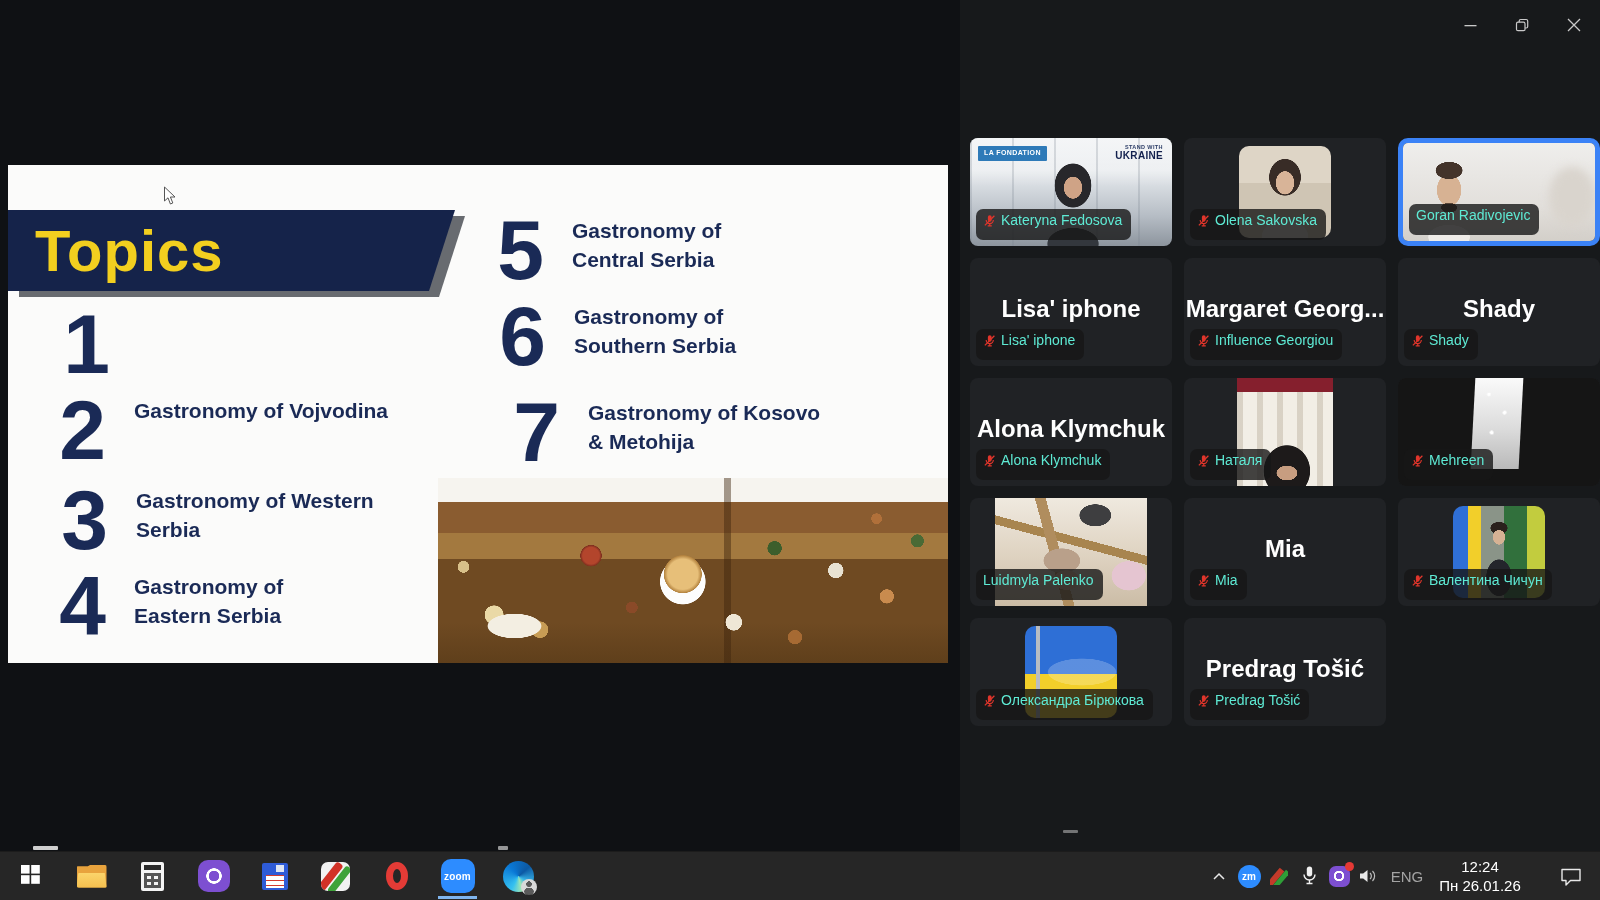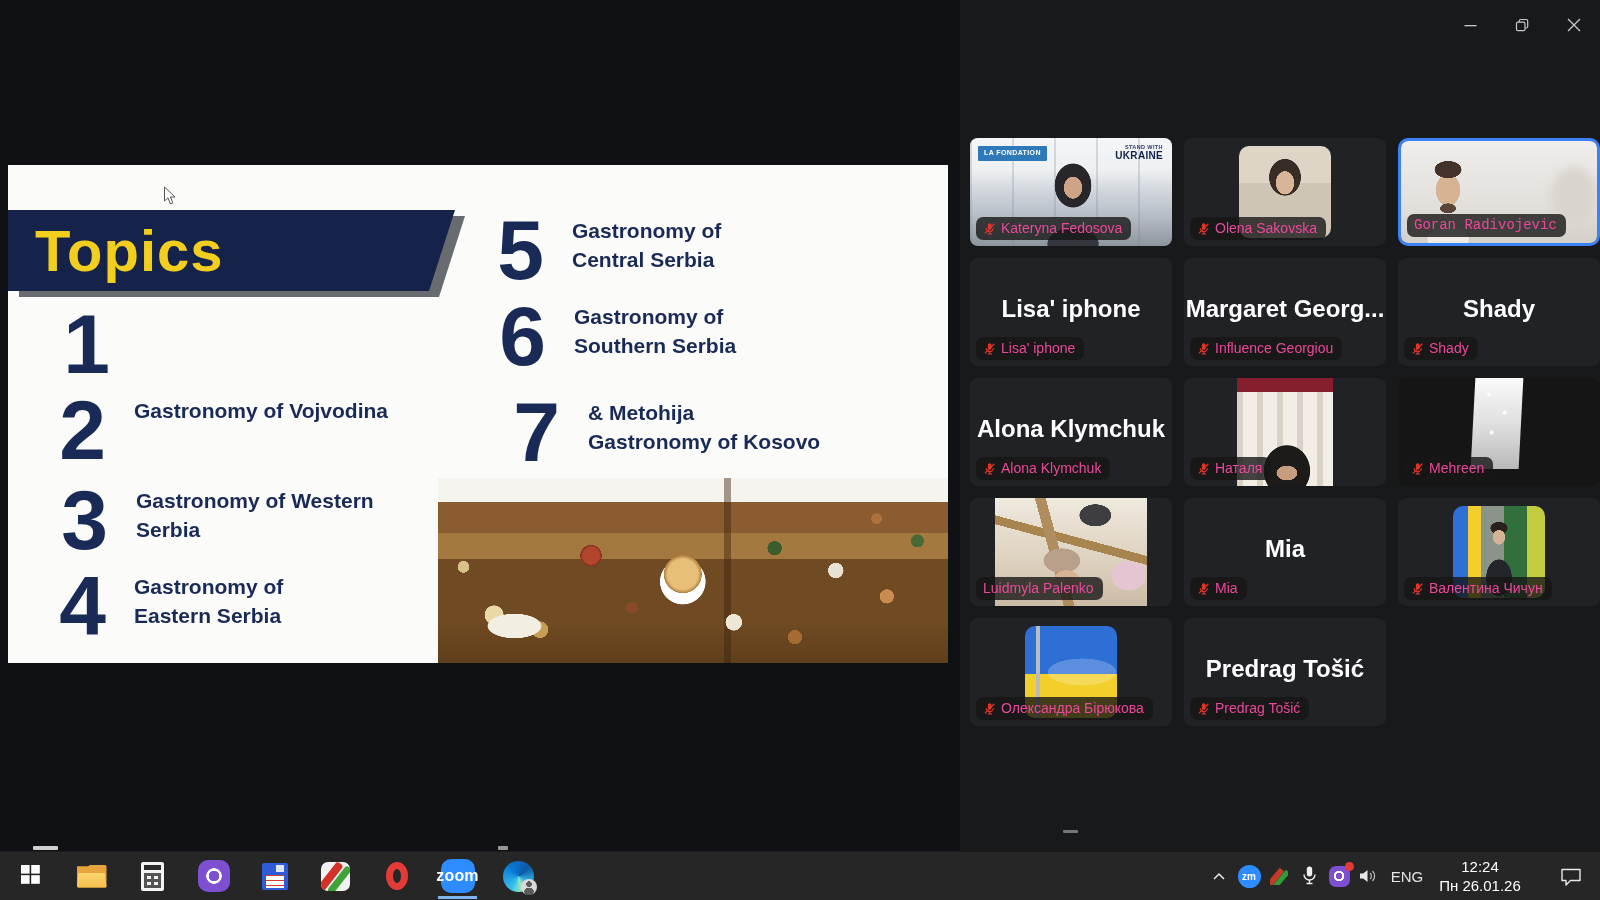--- a/index.html
+++ b/index.html
@@ -60,7 +60,7 @@
   .big-name{position:absolute;left:0;right:0;top:34%;text-align:center;color:#fff;
     font-size:24px;font-weight:700;white-space:nowrap;overflow:hidden;}
   .badge{position:absolute;left:6px;bottom:6px;display:flex;align-items:center;gap:5px;
-    background:rgba(22,22,22,.8);border-radius:7px;padding:3px 9px 4px 7px;color:#ec4899;font-size:14px;
+    background:rgba(22,22,22,.8);border-radius:7px;padding:3px 9px 12px 7px;color:#5eead4;font-size:14px;
     white-space:nowrap;max-width:calc(100% - 14px);overflow:hidden;box-sizing:border-box;}
   .badge .mic{display:flex;align-items:center;}
 

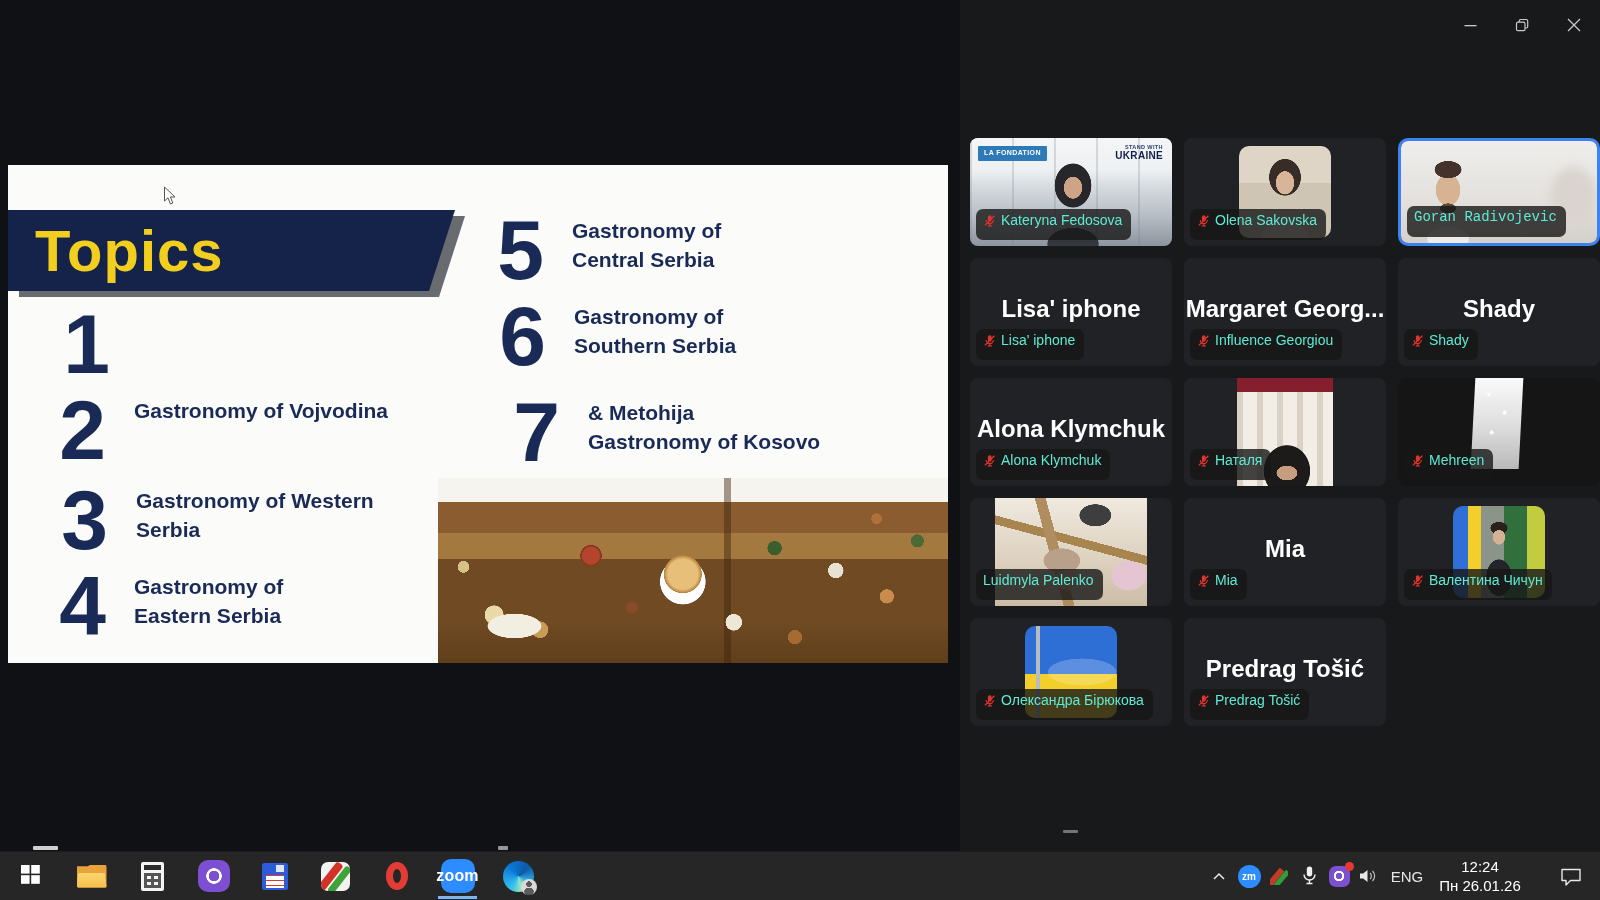--- a/index.html
+++ b/index.html
@@ -51,7 +51,7 @@
   .participant-grid{position:absolute;left:970px;top:138px;width:618px;
     display:grid;grid-template-columns:repeat(3,202px);grid-auto-rows:108px;column-gap:6px;row-gap:3px;gap:12px;}
   .tile{position:relative;border-radius:8px;background:#202225;overflow:hidden;box-sizing:border-box;}
-  .tile.speaking{border:3px solid #3b82f6;border-radius:10px;font-family:Liberation Mono, monospace;}
+  .tile.speaking{border:5px solid #3b82f6;border-radius:10px;}
   .scene{position:absolute;inset:0;}
   .scene.portrait-narrow{left:50%;right:auto;width:96px;transform:translateX(-50%);}
   .scene.portrait-wide{left:50%;right:auto;width:152px;transform:translateX(-50%);}

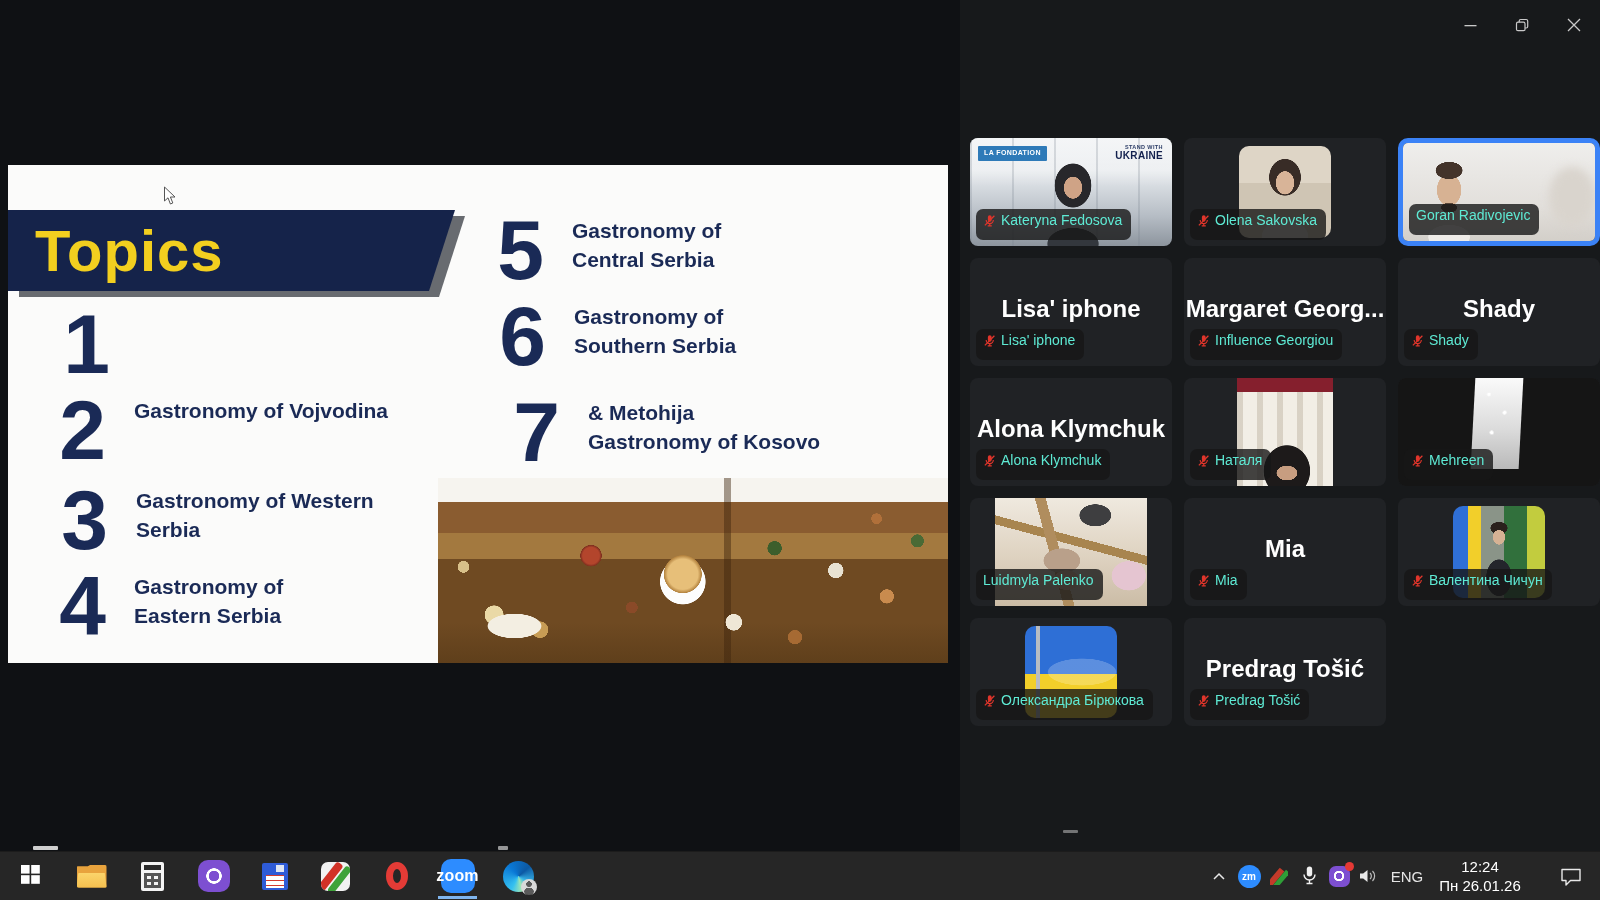--- a/index.html
+++ b/index.html
@@ -262,8 +262,8 @@
       <div class="topic" style="left:486px;top:230px;">
         <div class="t-num">7</div>
         <div class="t-text">
+          <span>Gastronomy of Kosovo</span>
           <span>&amp; Metohija</span>
-          <span>Gastronomy of Kosovo</span>
         </div>
       </div>
 

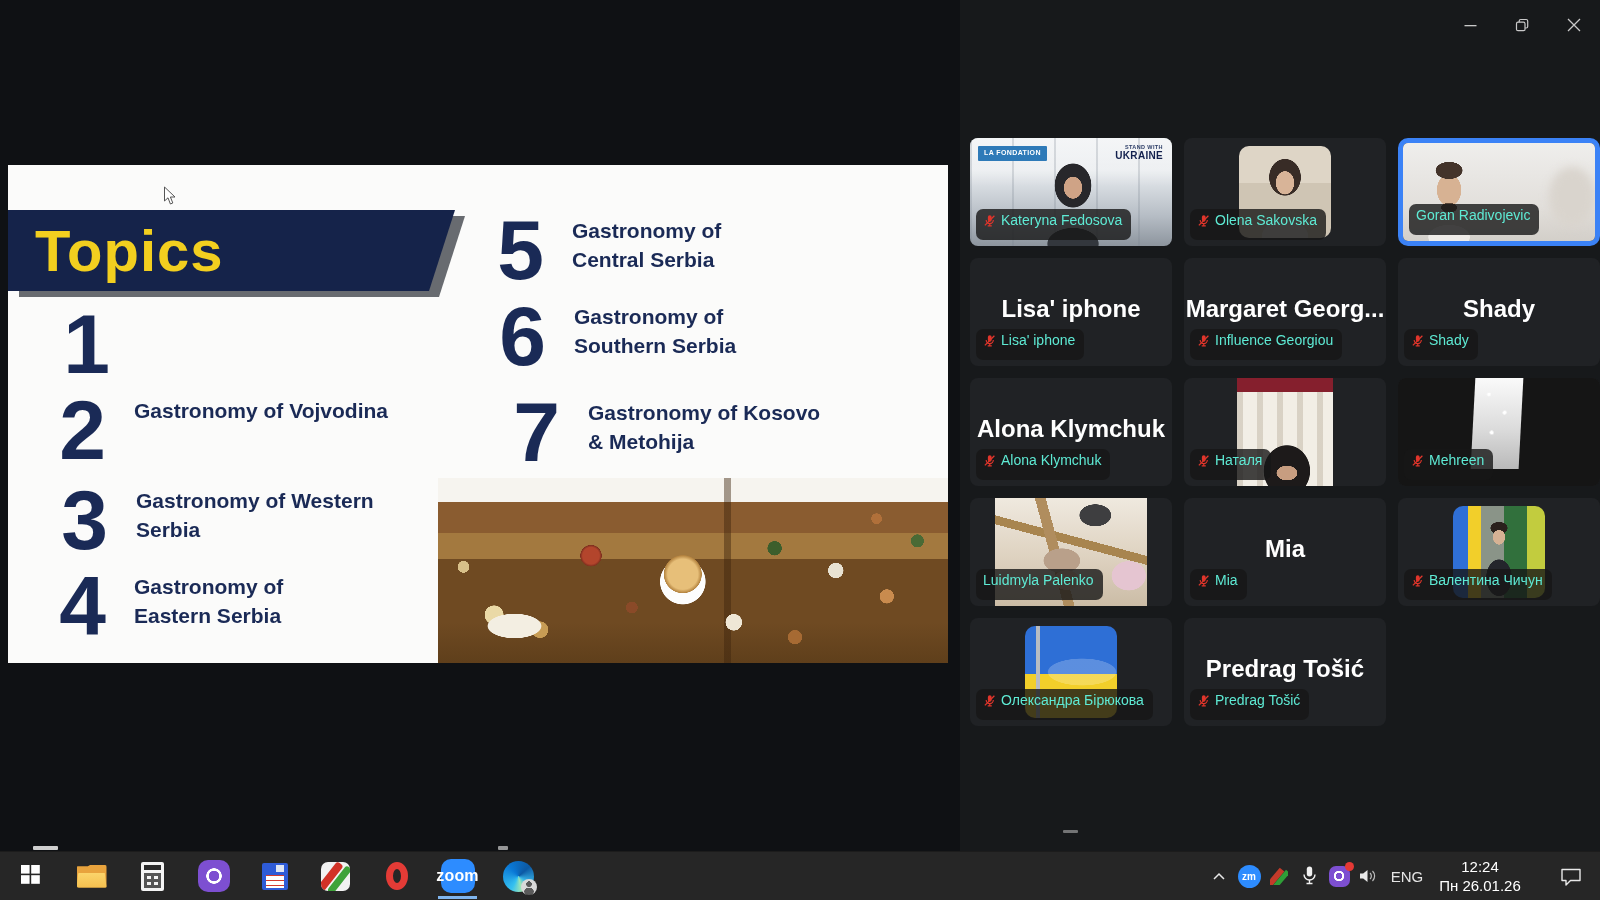--- a/index.html
+++ b/index.html
@@ -173,7 +173,7 @@
   .ic-paint::after{content:"";position:absolute;left:15px;top:2px;width:7px;height:32px;background:#3fa33a;
     transform:rotate(38deg);border-radius:3px;}
   .ic-opera{width:22px;height:28px;border:7px solid #e33b36;border-radius:50%;box-sizing:border-box;}
-  .ic-zoom{width:34px;height:34px;background:#2d8cff;border-radius:10px;color:#fff;font-size:16px;
+  .ic-zoom{width:34px;height:34px;background:#2d8cff;border-radius:10px;color:#fff;font-size:10px;
     font-weight:700;display:flex;align-items:center;justify-content:center;letter-spacing:.2px;text-align:right;}
   .ic-edge{width:31px;height:31px;border-radius:50%;position:relative;
     background:conic-gradient(from 210deg,#35c1f1,#0a78d6 30%,#0c59a4 55%,#38b6e8 75%,#9fe6b5 88%,#35c1f1);}

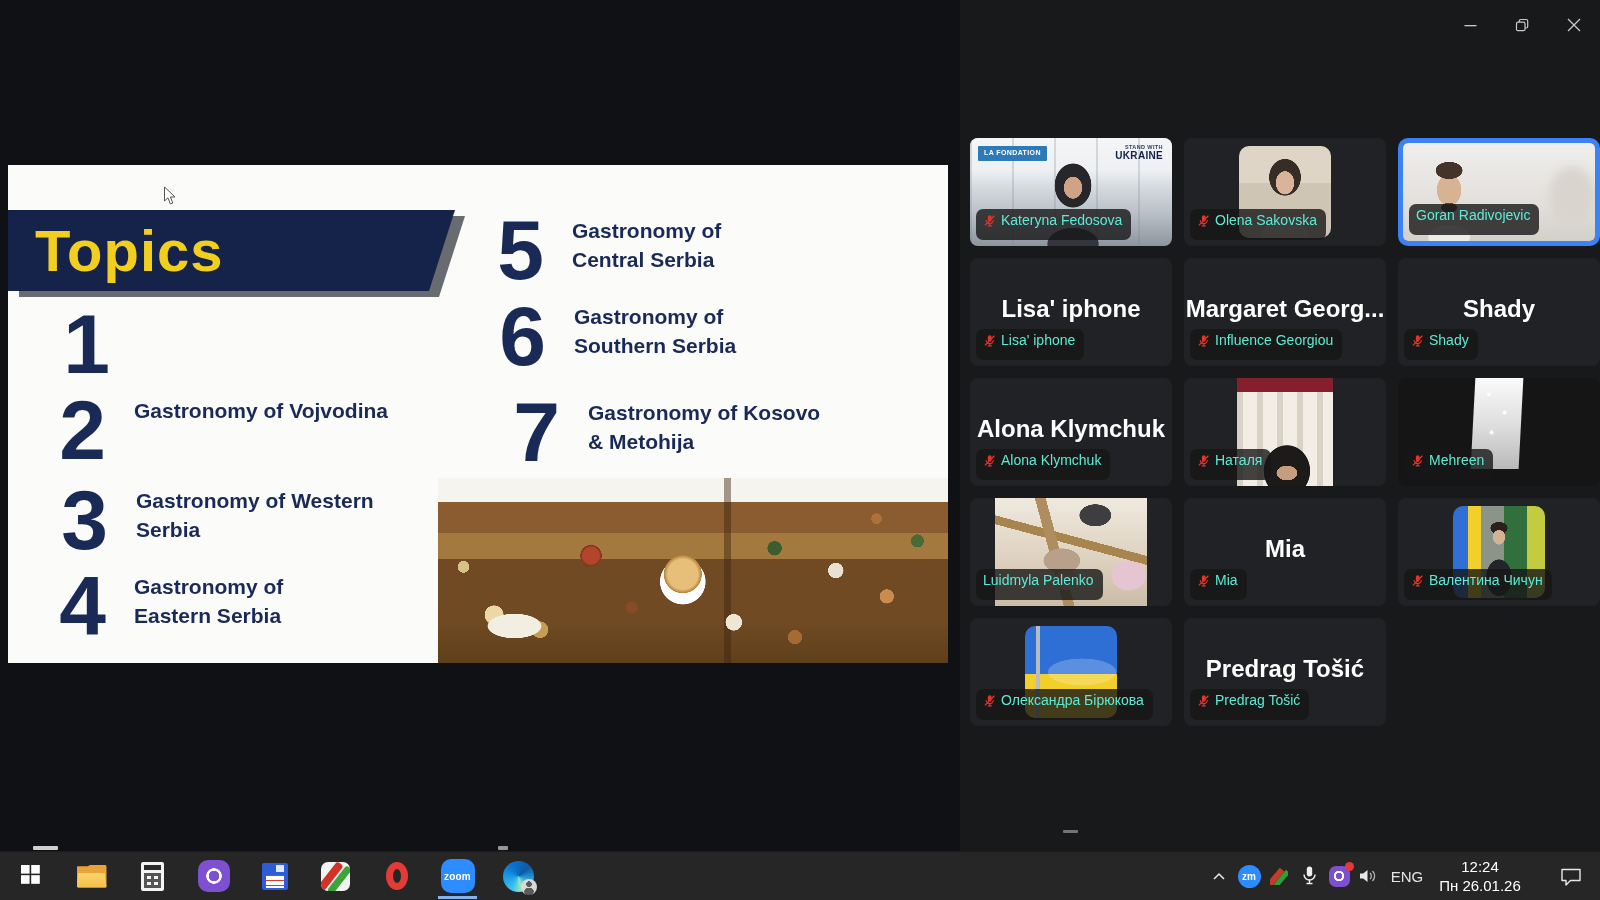--- a/index.html
+++ b/index.html
@@ -140,7 +140,7 @@
   .tb-icon.active::after{content:"";position:absolute;bottom:1px;left:11px;right:11px;height:3px;background:#7fb5ee;}
   .tb-right{margin-left:auto;display:flex;align-items:center;height:100%;}
   .tray-item{width:30px;height:100%;display:flex;align-items:center;justify-content:center;position:relative;}
-  .tray-lang{width:46px;text-align:center;color:#e5e5e5;font-size:15px;}
+  .tray-lang{width:46px;text-align:center;color:#a3a3a3;font-size:15px;}
   .tray-clock{width:100px;text-align:center;color:#fff;font-size:15px;line-height:1.3;}
   .tray-notif{width:58px;height:100%;display:flex;align-items:center;justify-content:center;margin-left:12px;}
 

